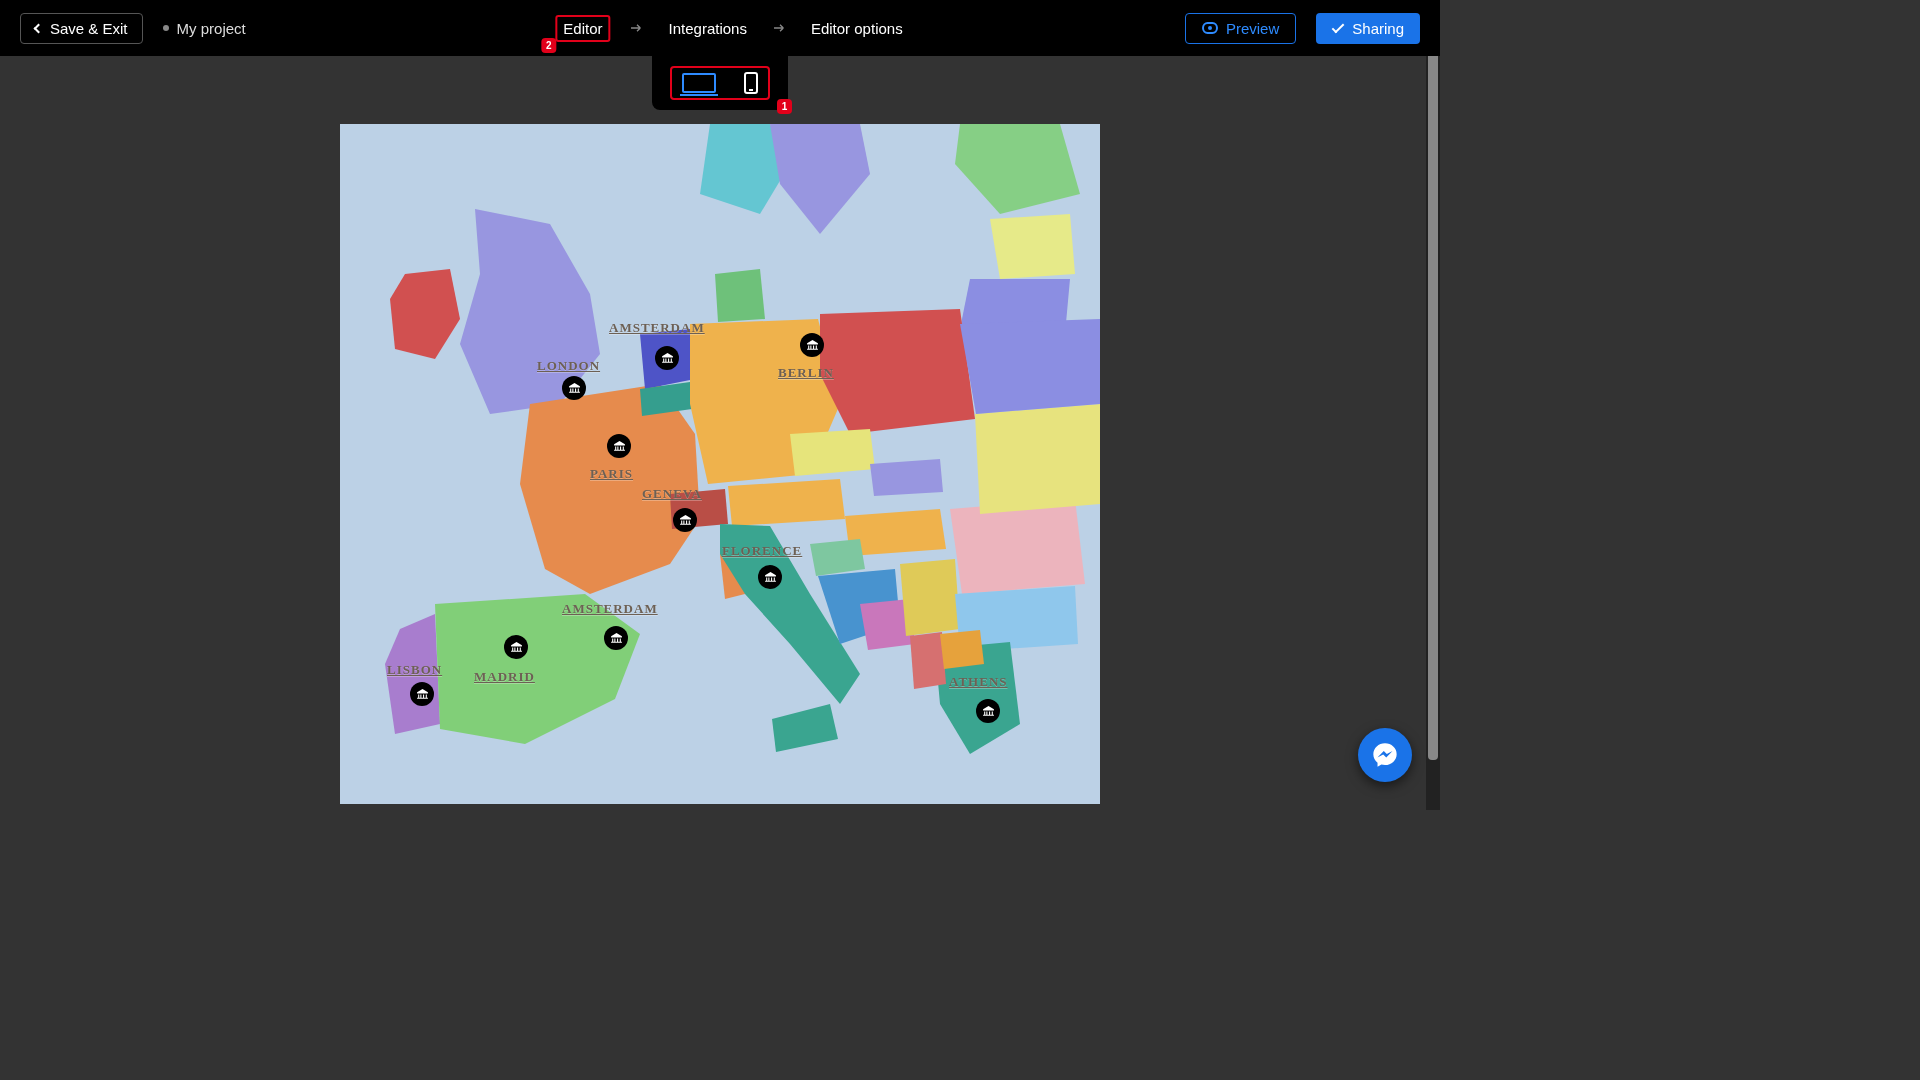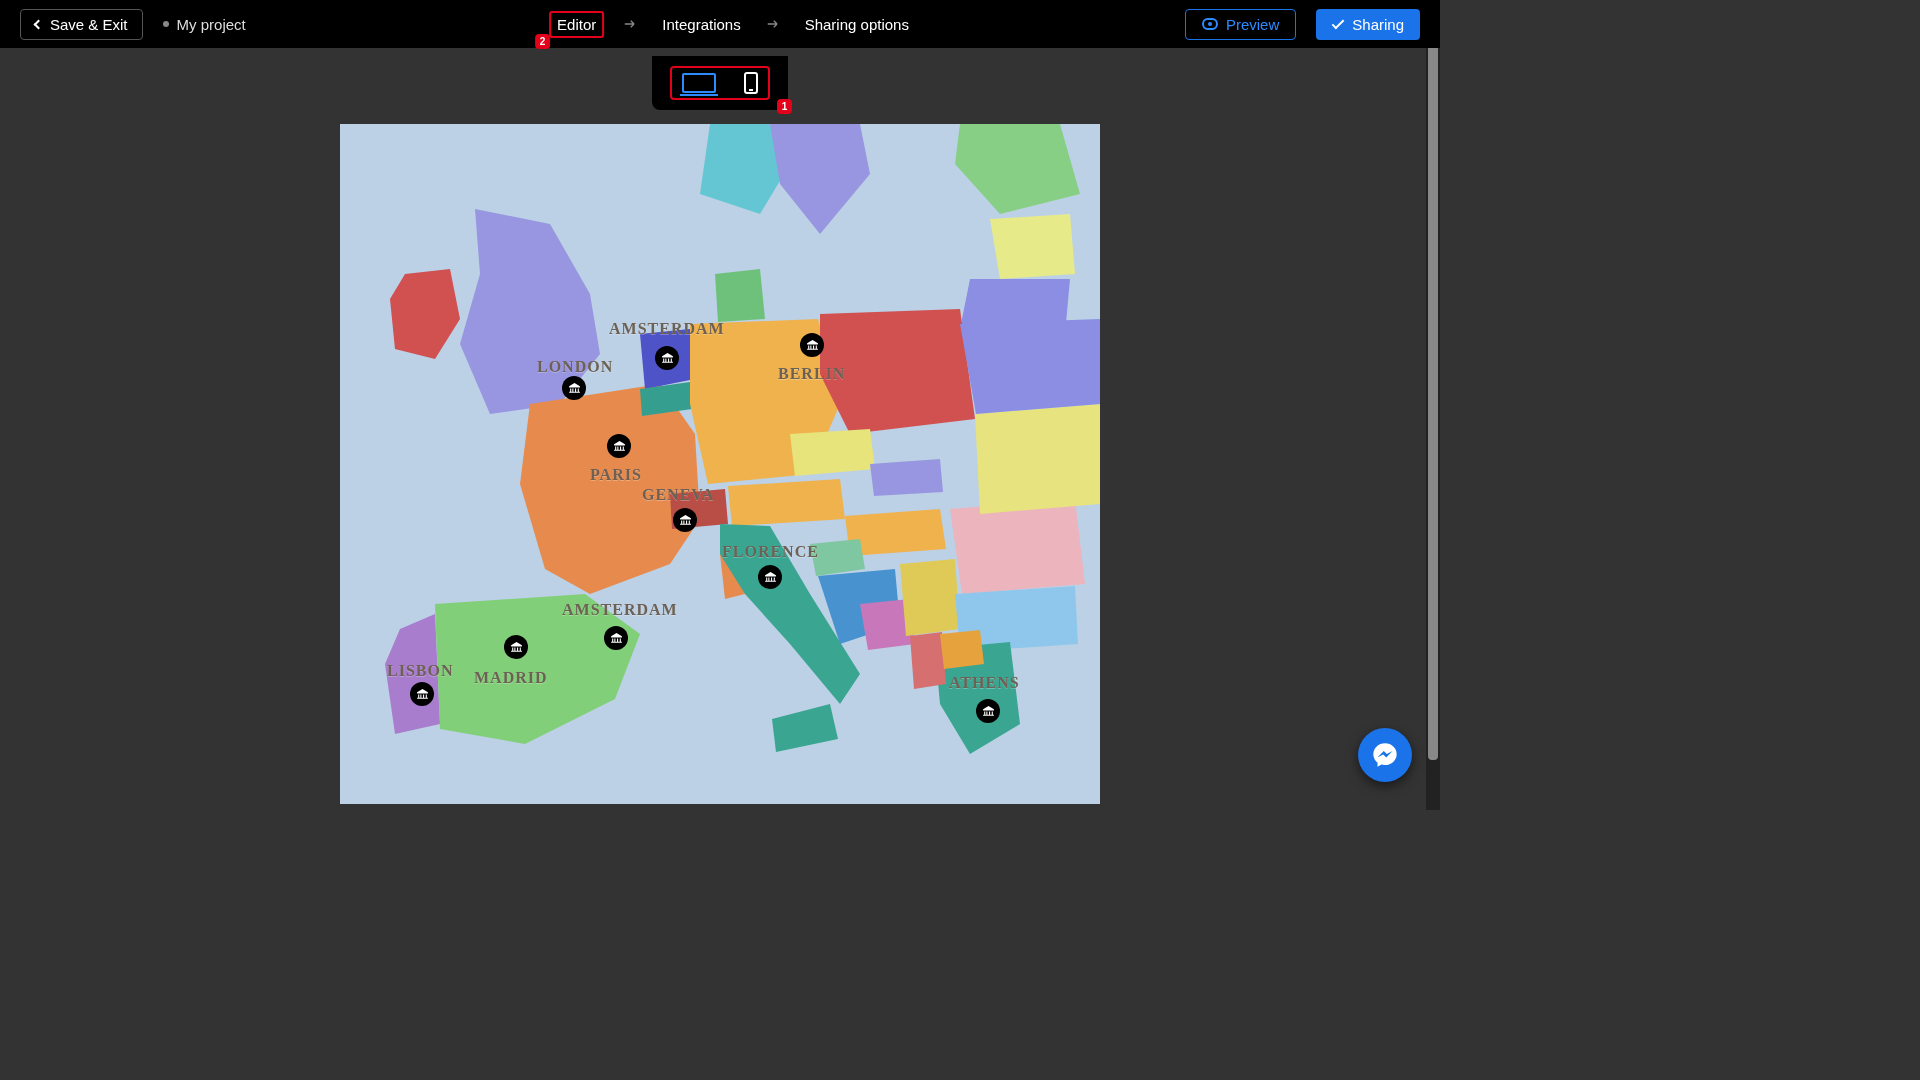--- a/index.html
+++ b/index.html
@@ -14,7 +14,7 @@
   }
 
   .topbar {
-    position: absolute; top:0; left:0; right:0; height:48px;
+    position: absolute; top:0; left:0; right:0; height:56px;
     background: #000;
     display:flex; align-items:center; padding:0 20px;
     z-index:10;

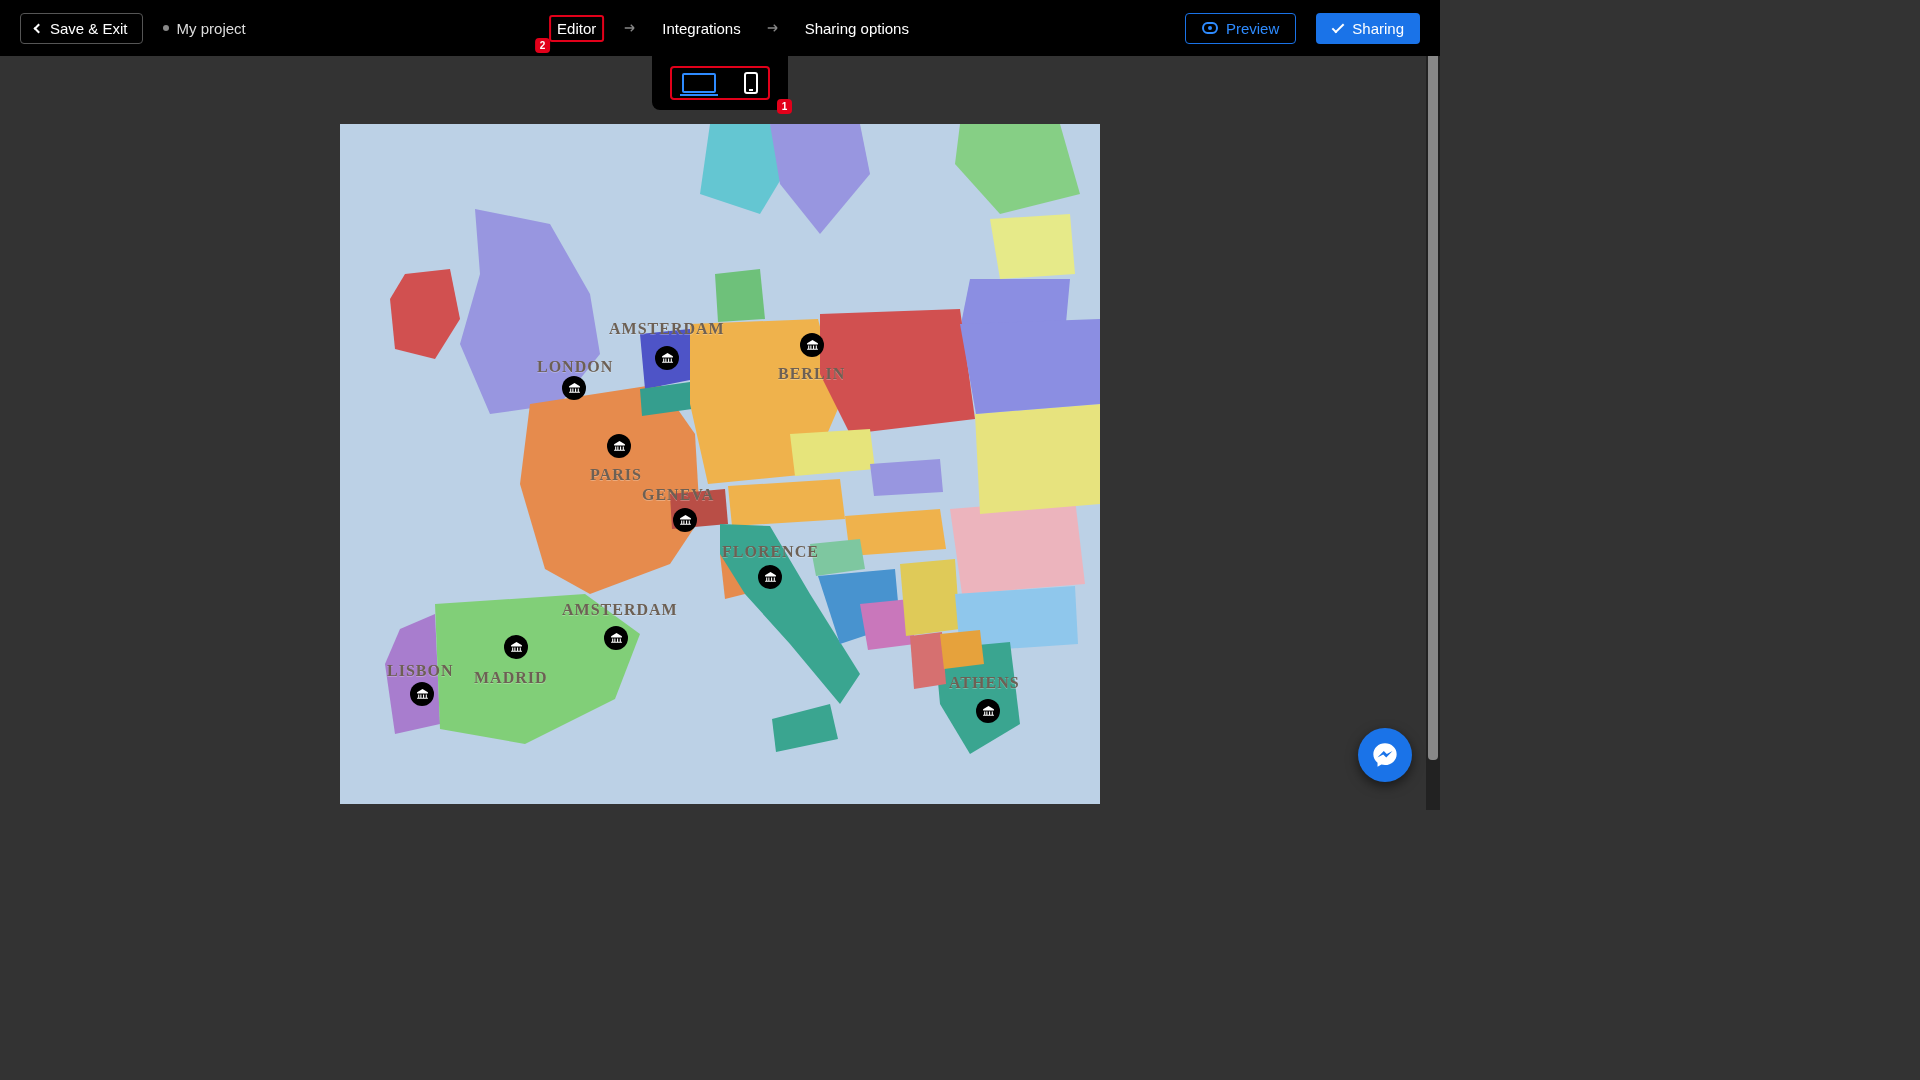--- a/index.html
+++ b/index.html
@@ -96,7 +96,7 @@
           <path fill="none" stroke="#888" stroke-width="2" d="M4 12h14m0 0l-5-5m5 5l-5 5"></path>
         </svg>
       </span>
-    <span class="crumb">Sharing options</span>
+    <span class="crumb">Editor options</span>
   </div>
 
   <div class="right-actions">

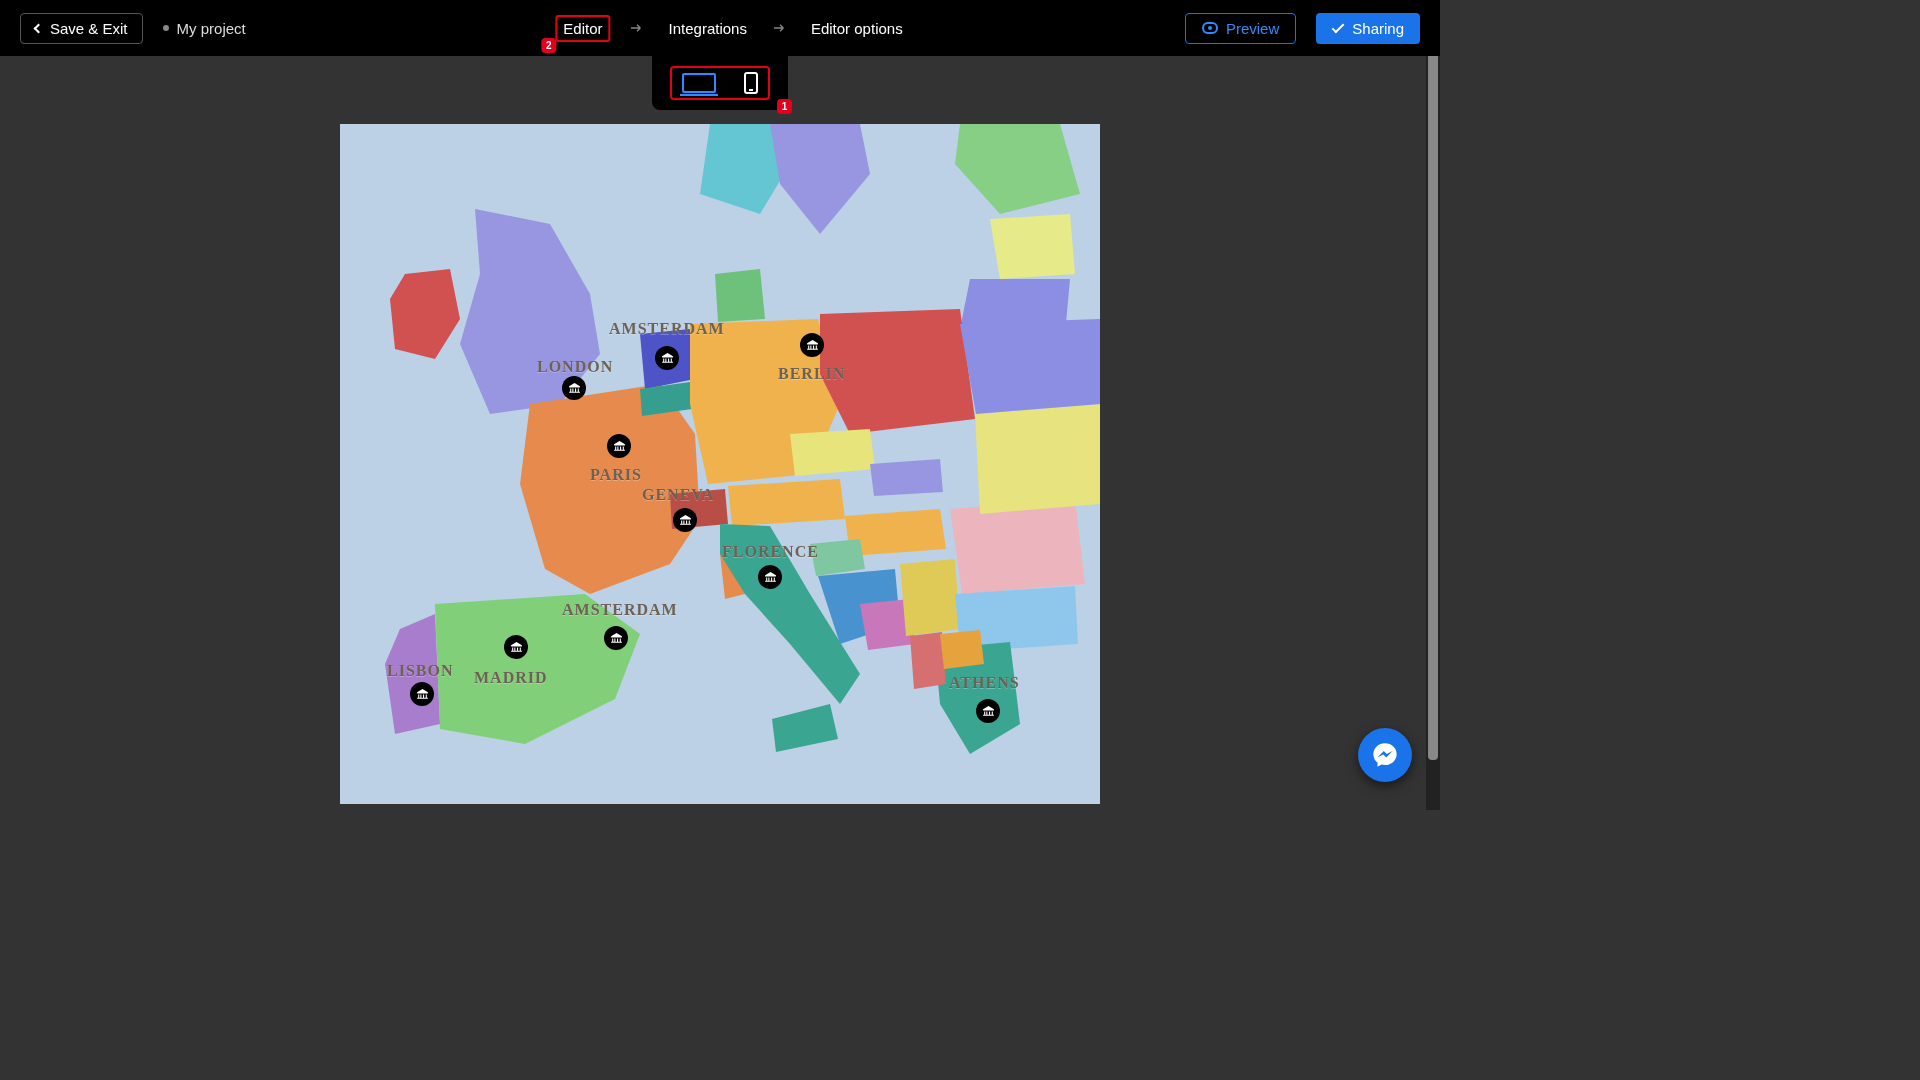--- a/index.html
+++ b/index.html
@@ -57,7 +57,7 @@
 
   .canvas { position:absolute; top:56px; left:0; right:0; bottom:0; overflow:auto; }
   .canvas-inner{ margin:68px auto 30px; width:760px; height:680px; background:#bcd1e6; position:relative; overflow:hidden;}
-  .city-label{position:absolute;font-family:Georgia, 'Times New Roman', serif;font-weight:600;letter-spacing:1px;font-size:16px;color:#6d6054;text-shadow:0 1px 0 #fff4; white-space:nowrap;}
+  .city-label{position:absolute;font-family:Georgia, 'Times New Roman', serif;font-weight:600;letter-spacing:1px;font-size:13px;color:#6d6054;text-shadow:0 1px 0 #fff4; white-space:nowrap;text-decoration:underline;}
   .marker{position:absolute;width:24px;height:24px;background:#000;border-radius:50%;display:flex;align-items:center;justify-content:center;cursor:pointer;}
   .marker svg{width:13px;height:13px;fill:#fff;}
 

